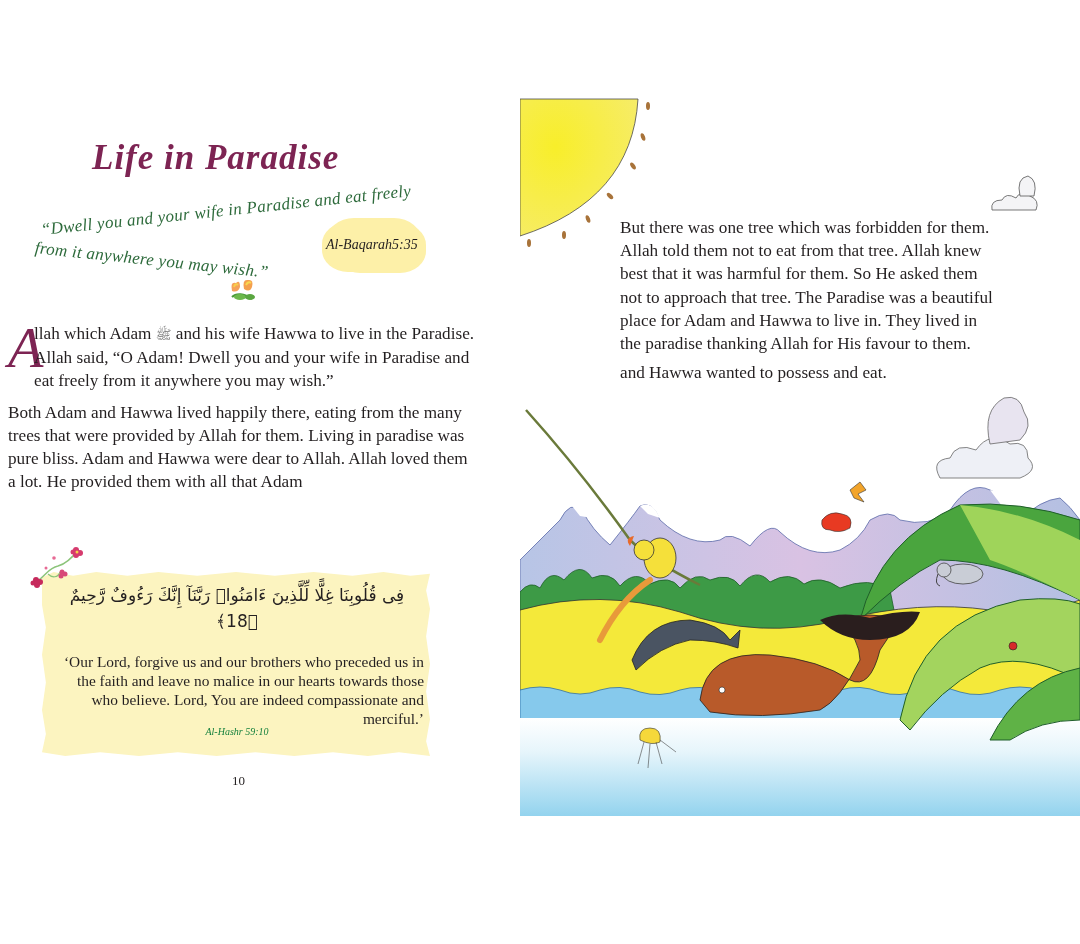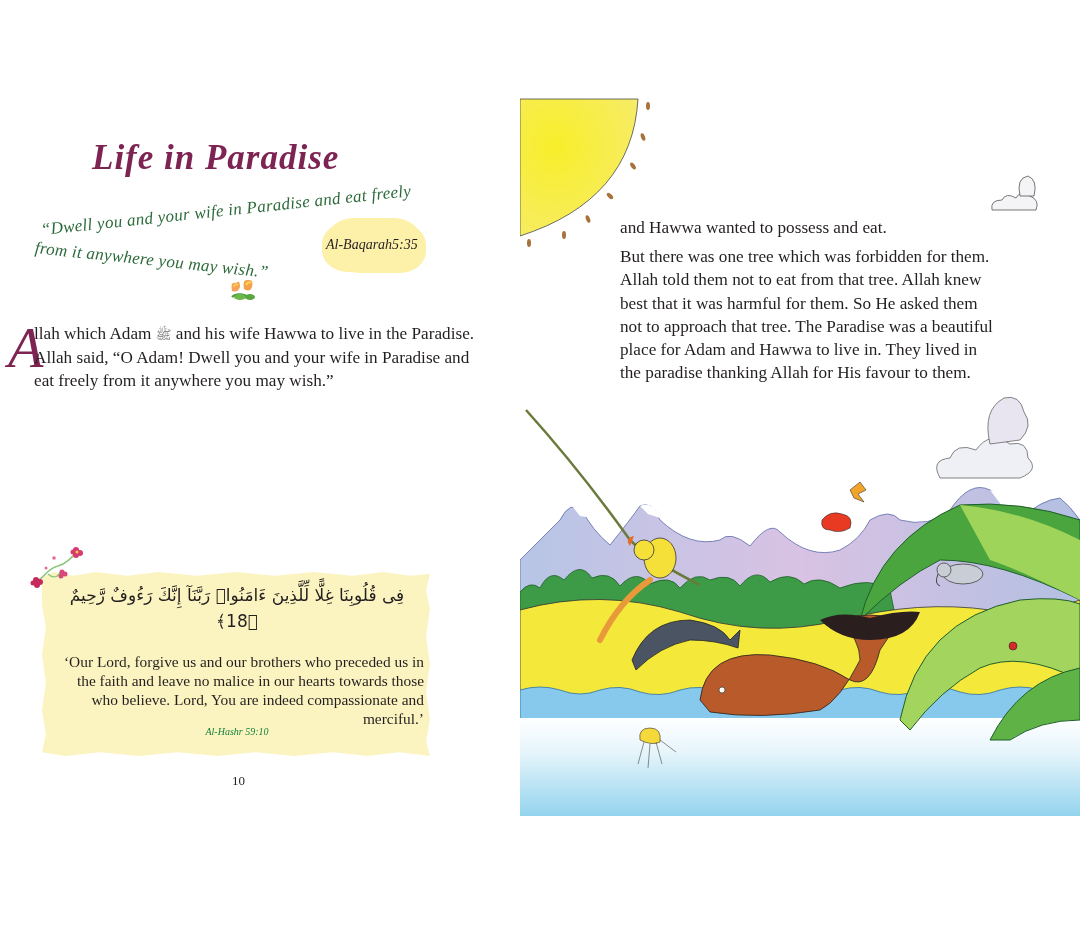--- a/index.html
+++ b/index.html
@@ -242,8 +242,8 @@
   </svg>
 
   <div class="right-text">
+    <p>But there was one tree which was forbidden for them. Allah told them not to eat from that tree. Allah knew best that it was harmful for them. So He asked them not to approach that tree. The Paradise was a beautiful place for Adam and Hawwa to live in. They lived in the paradise thanking Allah for His favour to them.</p>
     <p>and Hawwa wanted to possess and eat.</p>
-    <p>But there was one tree which was forbidden for them. Allah told them not to eat from that tree. Allah knew best that it was harmful for them. So He asked them not to approach that tree. The Paradise was a beautiful place for Adam and Hawwa to live in. They lived in the paradise thanking Allah for His favour to them.</p>
   </div>
 </div>
 

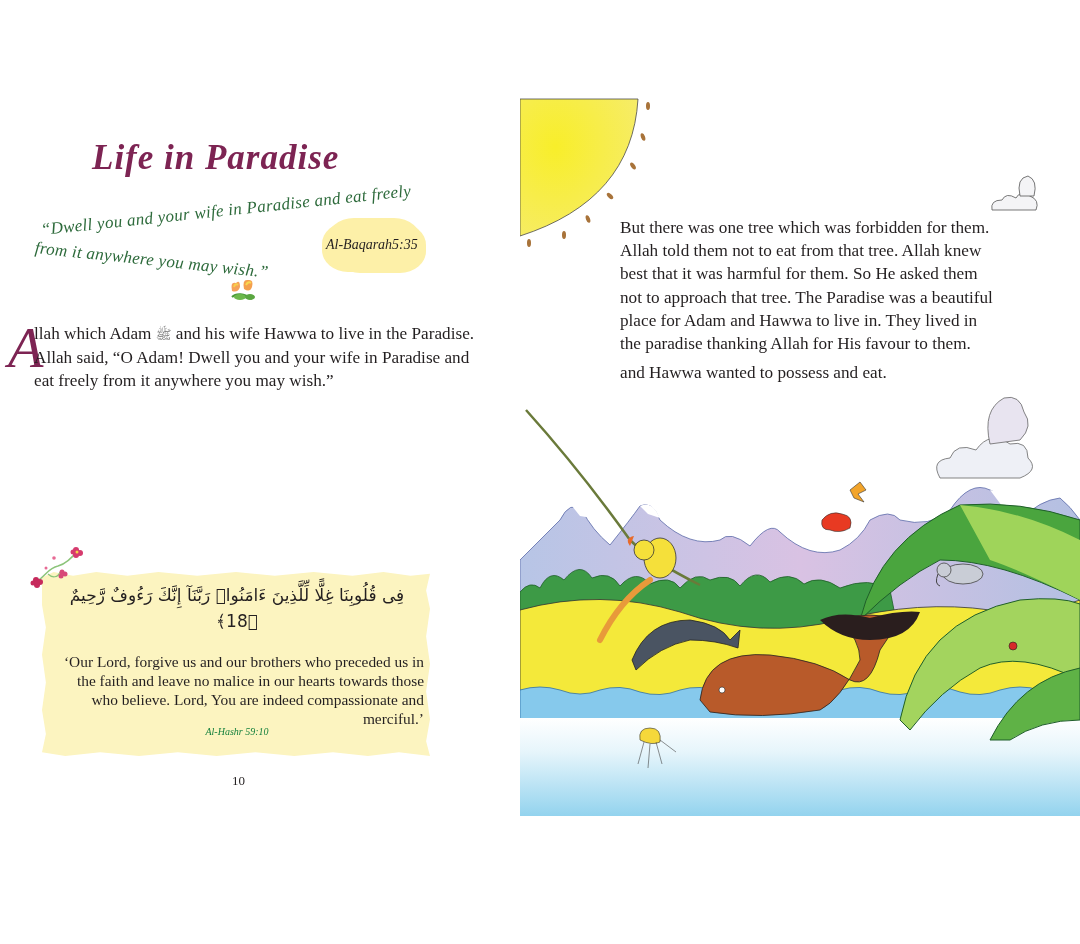--- a/index.html
+++ b/index.html
@@ -104,6 +104,7 @@
     <p>
       <span class="dropcap">A</span><span>llah which Adam </span><span class="honor">ﷺ</span><span> and his wife Hawwa to live in the Paradise.  Allah said, “O Adam! Dwell you and your wife in Paradise and eat freely from it anywhere you may wish.”</span>
     </p>
+    <p>Both Adam and Hawwa lived happily there, eating from the many trees that were provided by Allah for them. Living in paradise was pure bliss. Adam and Hawwa were dear to Allah. Allah loved them a lot. He provided them with all that Adam</p>
   </div>
 
   <div class="prayer-box"></div>

